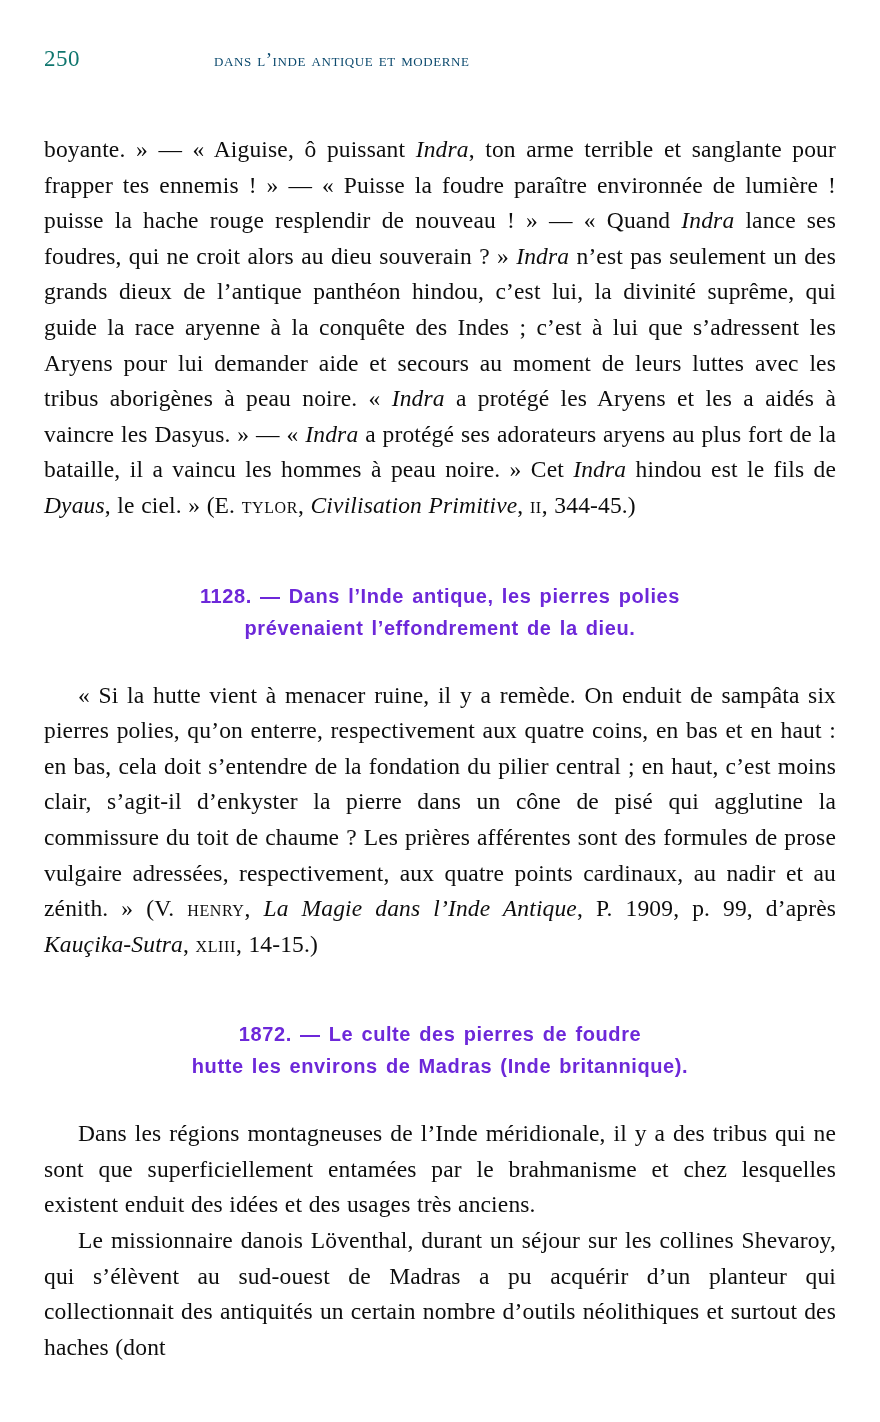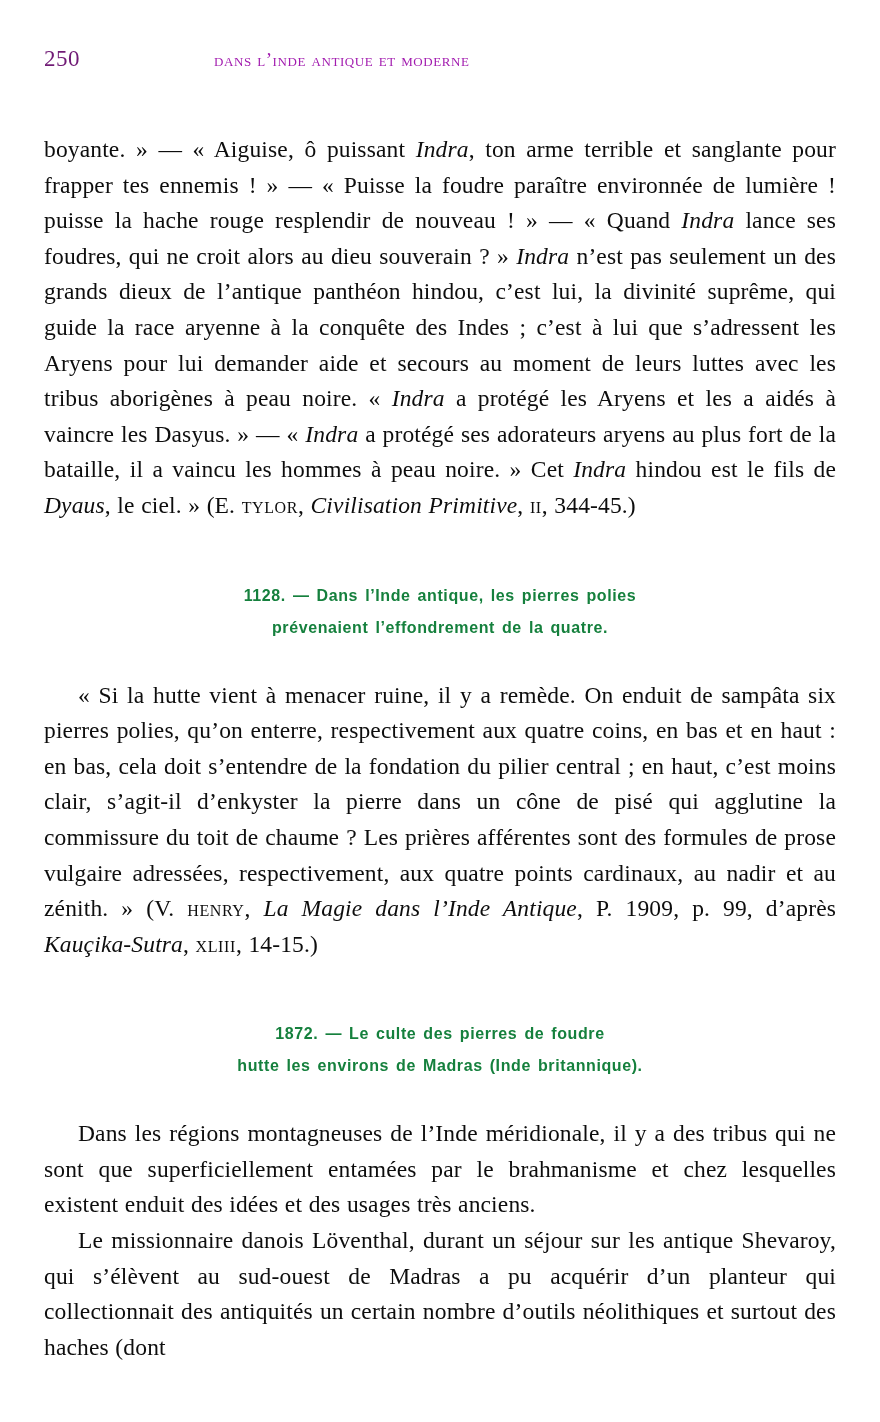--- a/index.html
+++ b/index.html
@@ -35,7 +35,7 @@
   .folio {
     font-size: 23px;
     letter-spacing: 0.5px;
-    color: #701a75;
+    color: #0f766e;
     width: 180px;
   }
   .head-title {

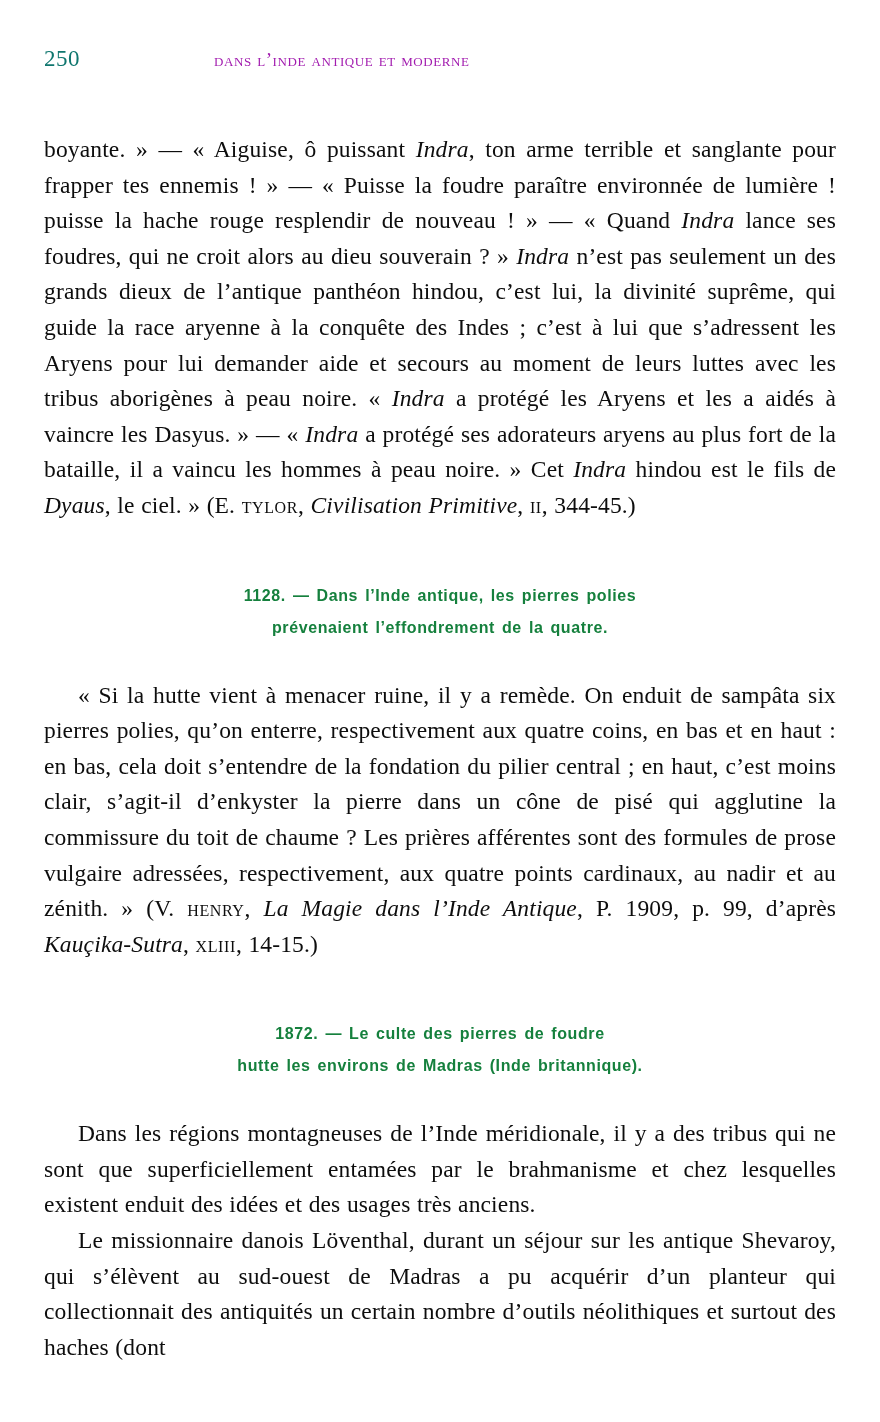--- a/index.html
+++ b/index.html
@@ -45,7 +45,7 @@
     letter-spacing: 2.2px;
     font-variant: small-caps;
     text-transform: lowercase;
-    color: #a21caf;
+    color: #0c4a6e;
     margin-left: -10px;
   }
   .head-title::first-letter { }

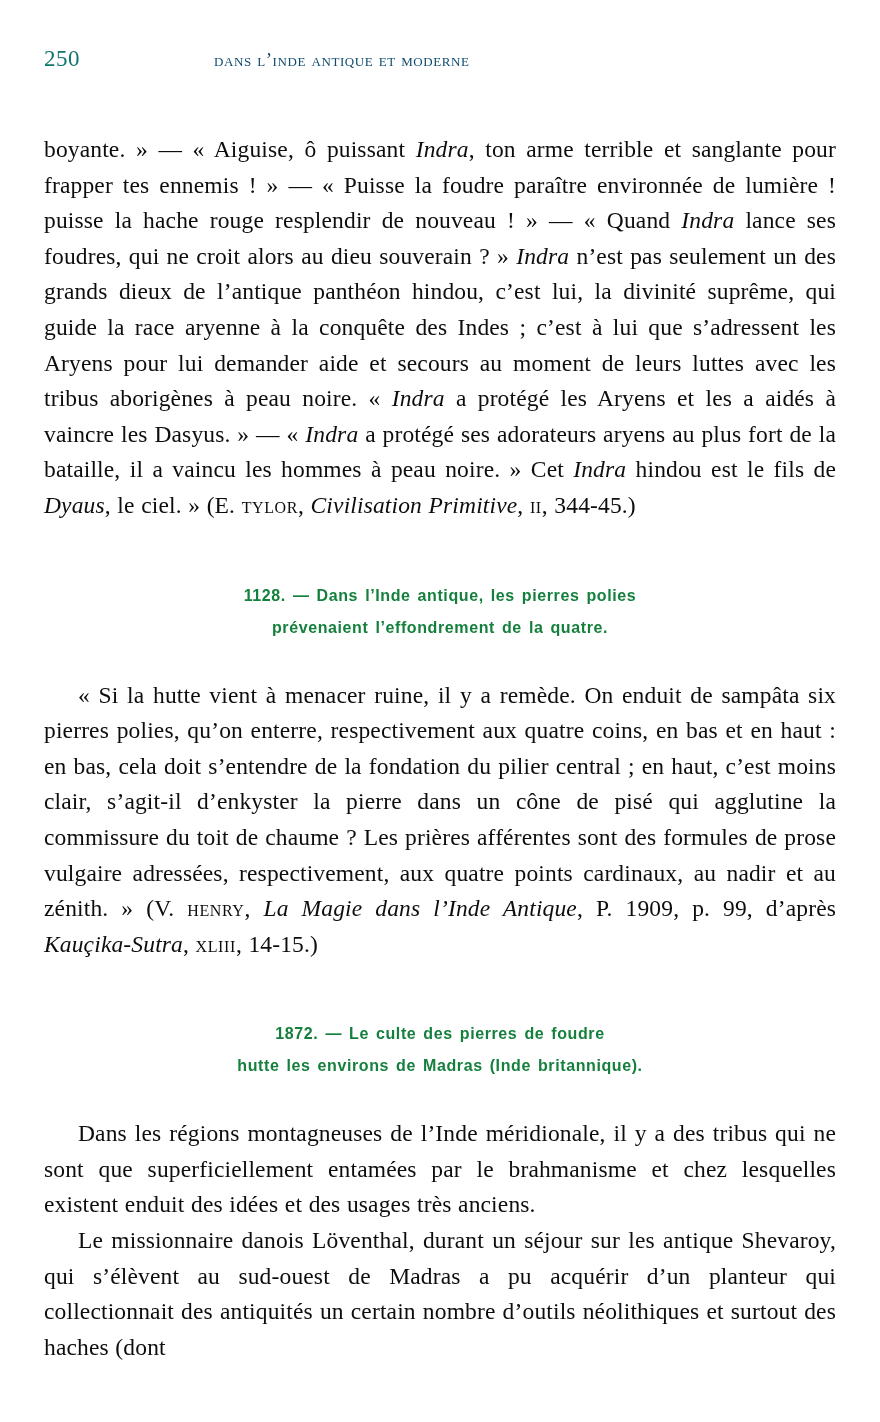--- a/index.html
+++ b/index.html
@@ -84,11 +84,11 @@
     font-family: "Liberation Sans", sans-serif;
     font-weight: bold;
     text-align: center;
-    font-size: 16px;
+    font-size: 20px;
     line-height: 32px;
     letter-spacing: 0.6px;
     word-spacing: 2px;
-    color: #15803d;
+    color: #6d28d9;
   }
   .section-head .line2 { display: block; }
   .spacer-lg { height: 56px; }

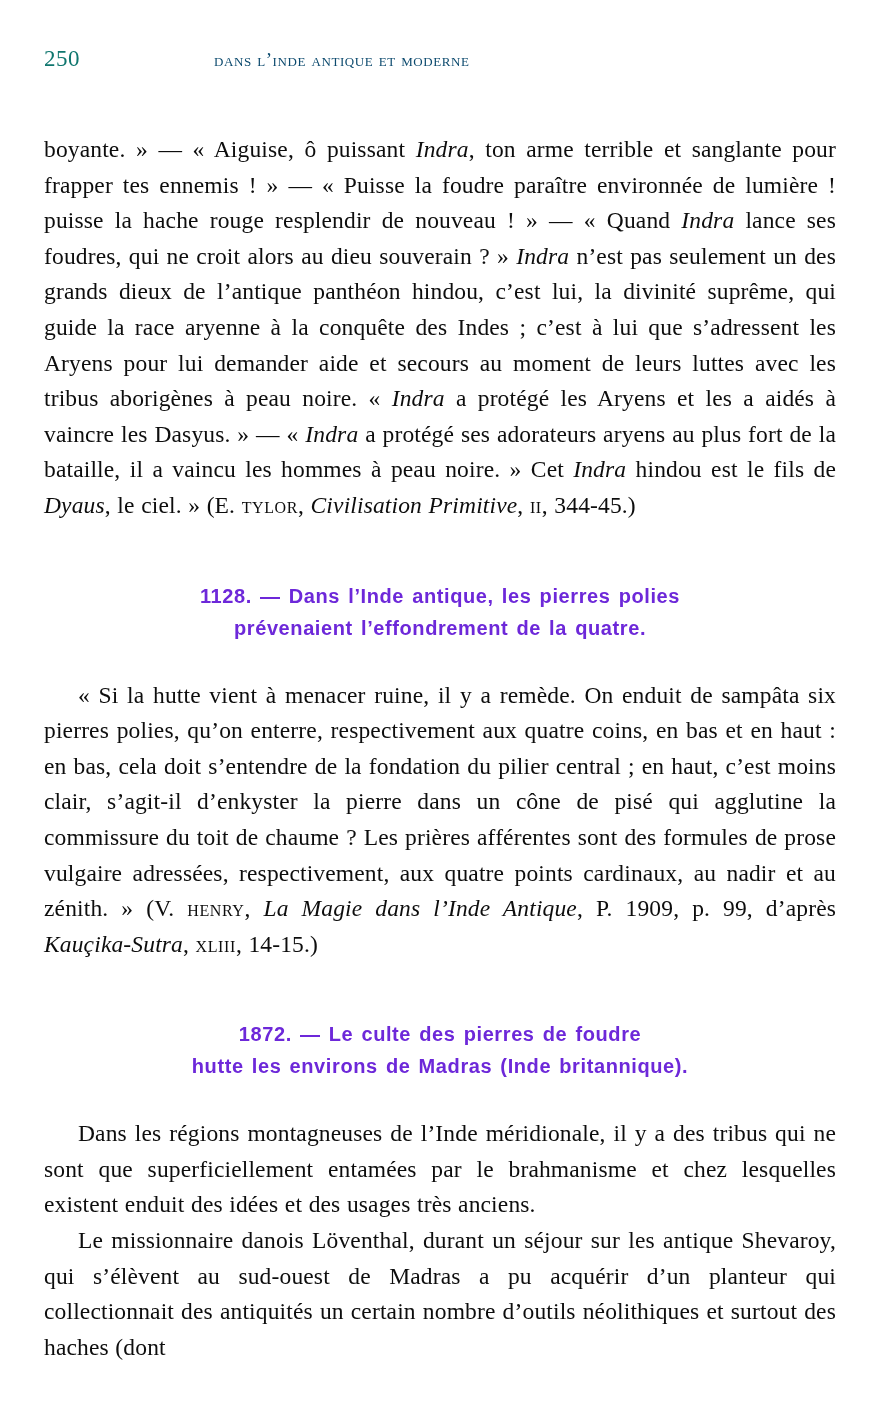--- a/index.html
+++ b/index.html
@@ -112,7 +112,7 @@
 
     <div class="section-head">
       <span class="line1">1128. — Dans l’Inde antique, les pierres polies</span>
-      <span class="line2">prévenaient l’effondrement de la quatre.</span>
+      <span class="line2">prévenaient l’effondrement de la dieu.</span>
     </div>
 
     <div class="spacer-md"></div>

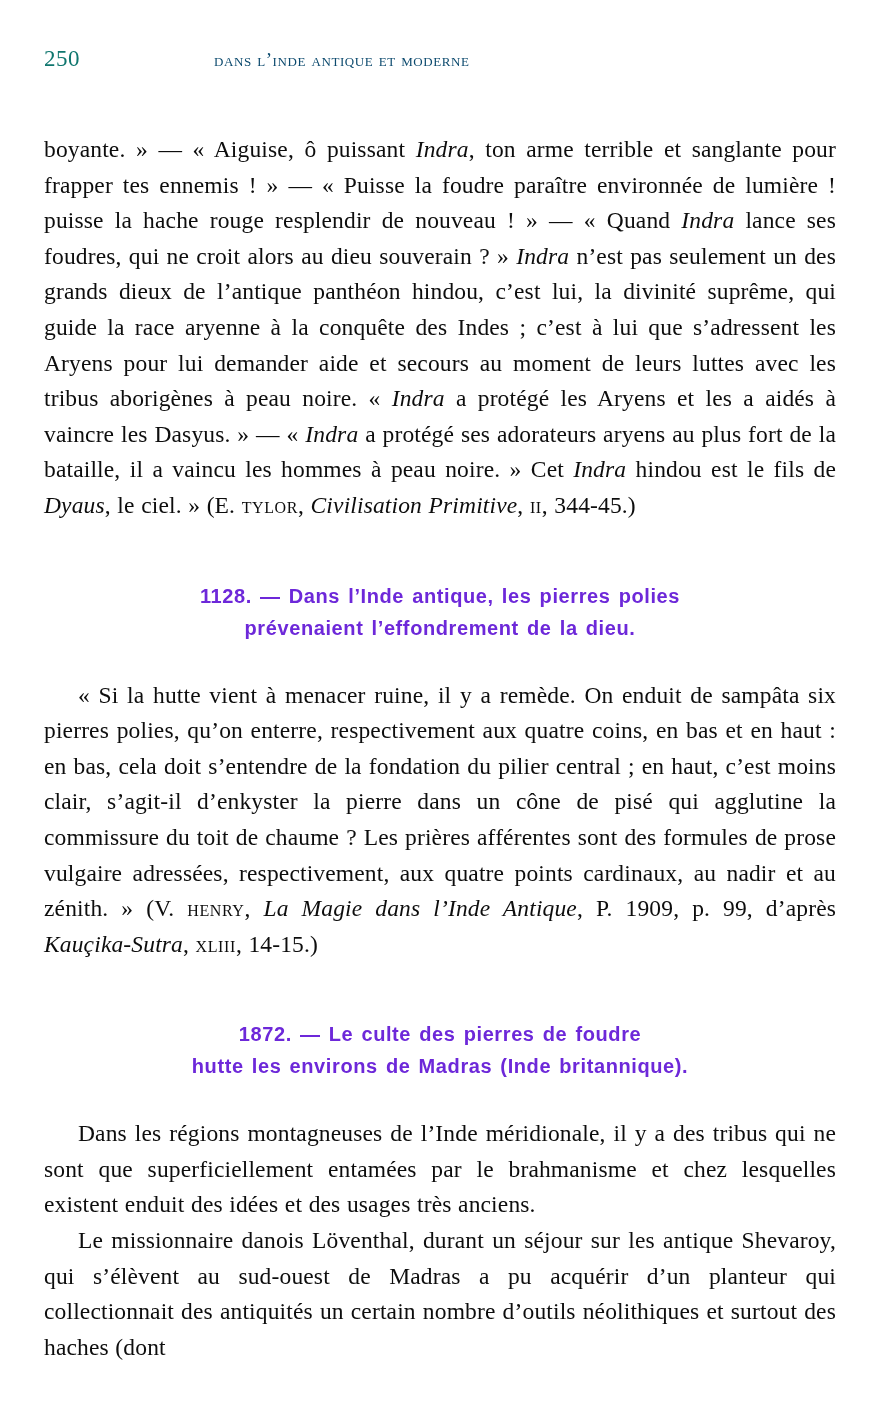--- a/index.html
+++ b/index.html
@@ -130,7 +130,7 @@
 
     <p class="indent">Dans les régions montagneuses de l’Inde méridionale, il y a des tribus qui ne sont que superficiellement entamées par le brahmanisme et chez lesquelles existent enduit des idées et des usages très anciens.</p>
 
-    <p class="indent">Le missionnaire danois Löventhal, durant un séjour sur les antique Shevaroy, qui s’élèvent au sud-ouest de Madras a pu acquérir d’un planteur qui collectionnait des antiquités un certain nombre d’outils néolithiques et surtout des haches (dont</p>
+    <p class="indent">Le missionnaire danois Löventhal, durant un séjour sur les collines Shevaroy, qui s’élèvent au sud-ouest de Madras a pu acquérir d’un planteur qui collectionnait des antiquités un certain nombre d’outils néolithiques et surtout des haches (dont</p>
 
   </div>
 </div>

